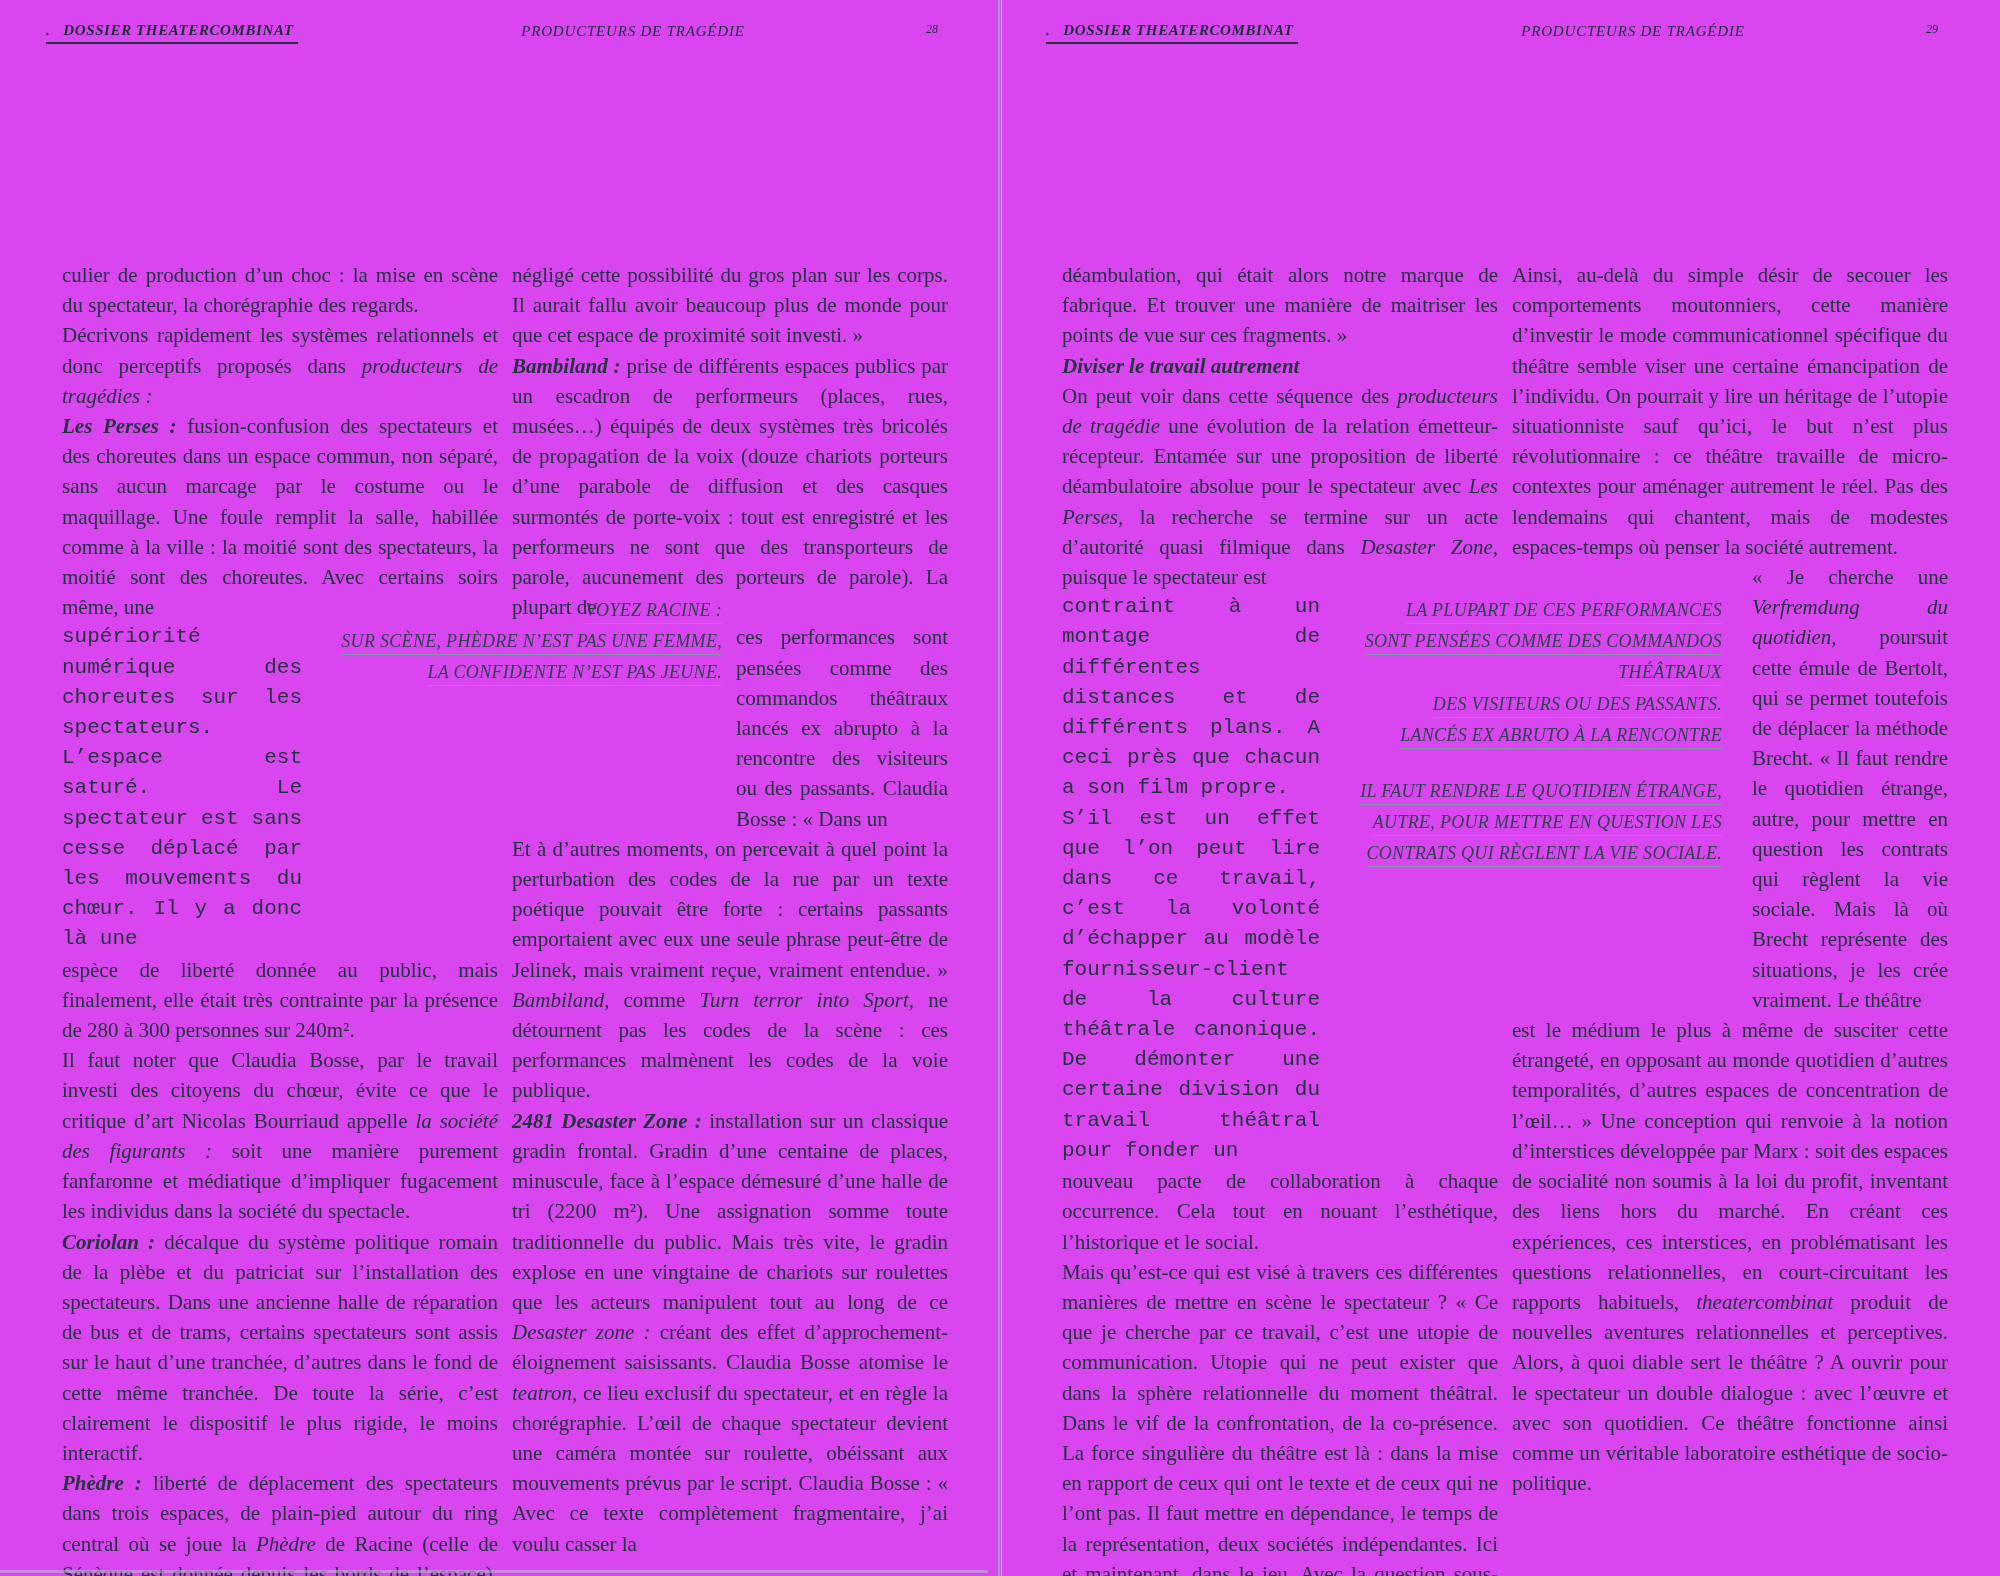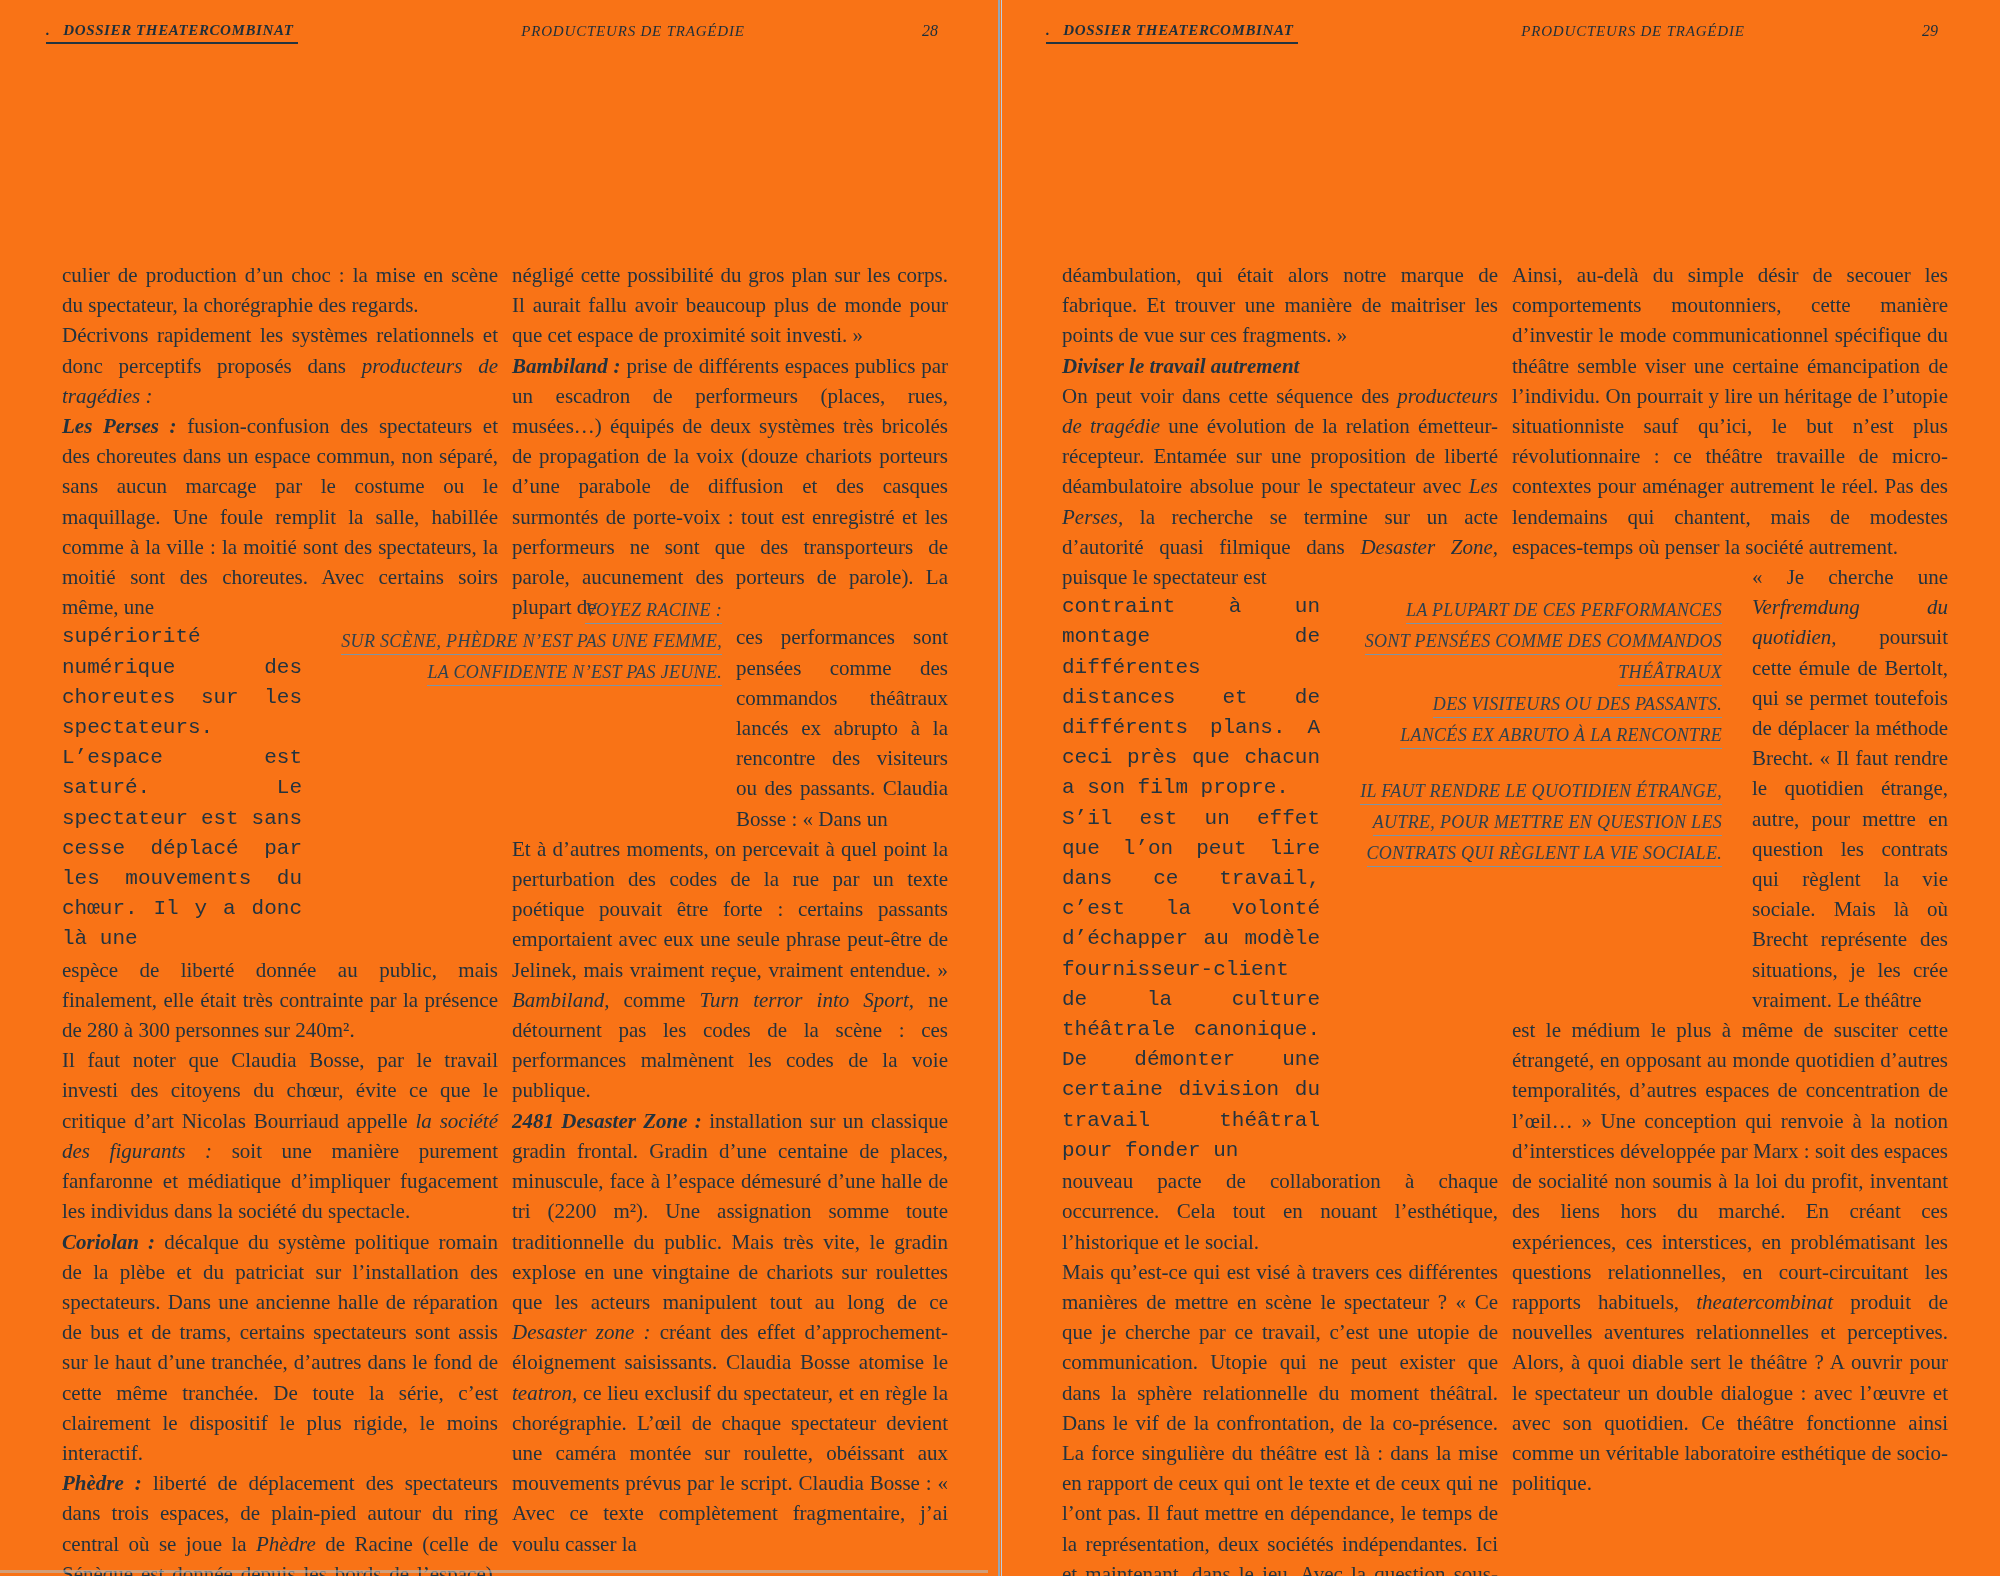--- a/index.html
+++ b/index.html
@@ -5,7 +5,7 @@
   html,body{margin:0;padding:0;}
   .spread{
     position:relative;width:2000px;height:1576px;overflow:hidden;
-    background:#f97316;color:#223440;
+    background:#d946ef;color:#223440;
     font-family:"Liberation Serif",serif;
     -webkit-hyphens:auto;hyphens:auto;
   }

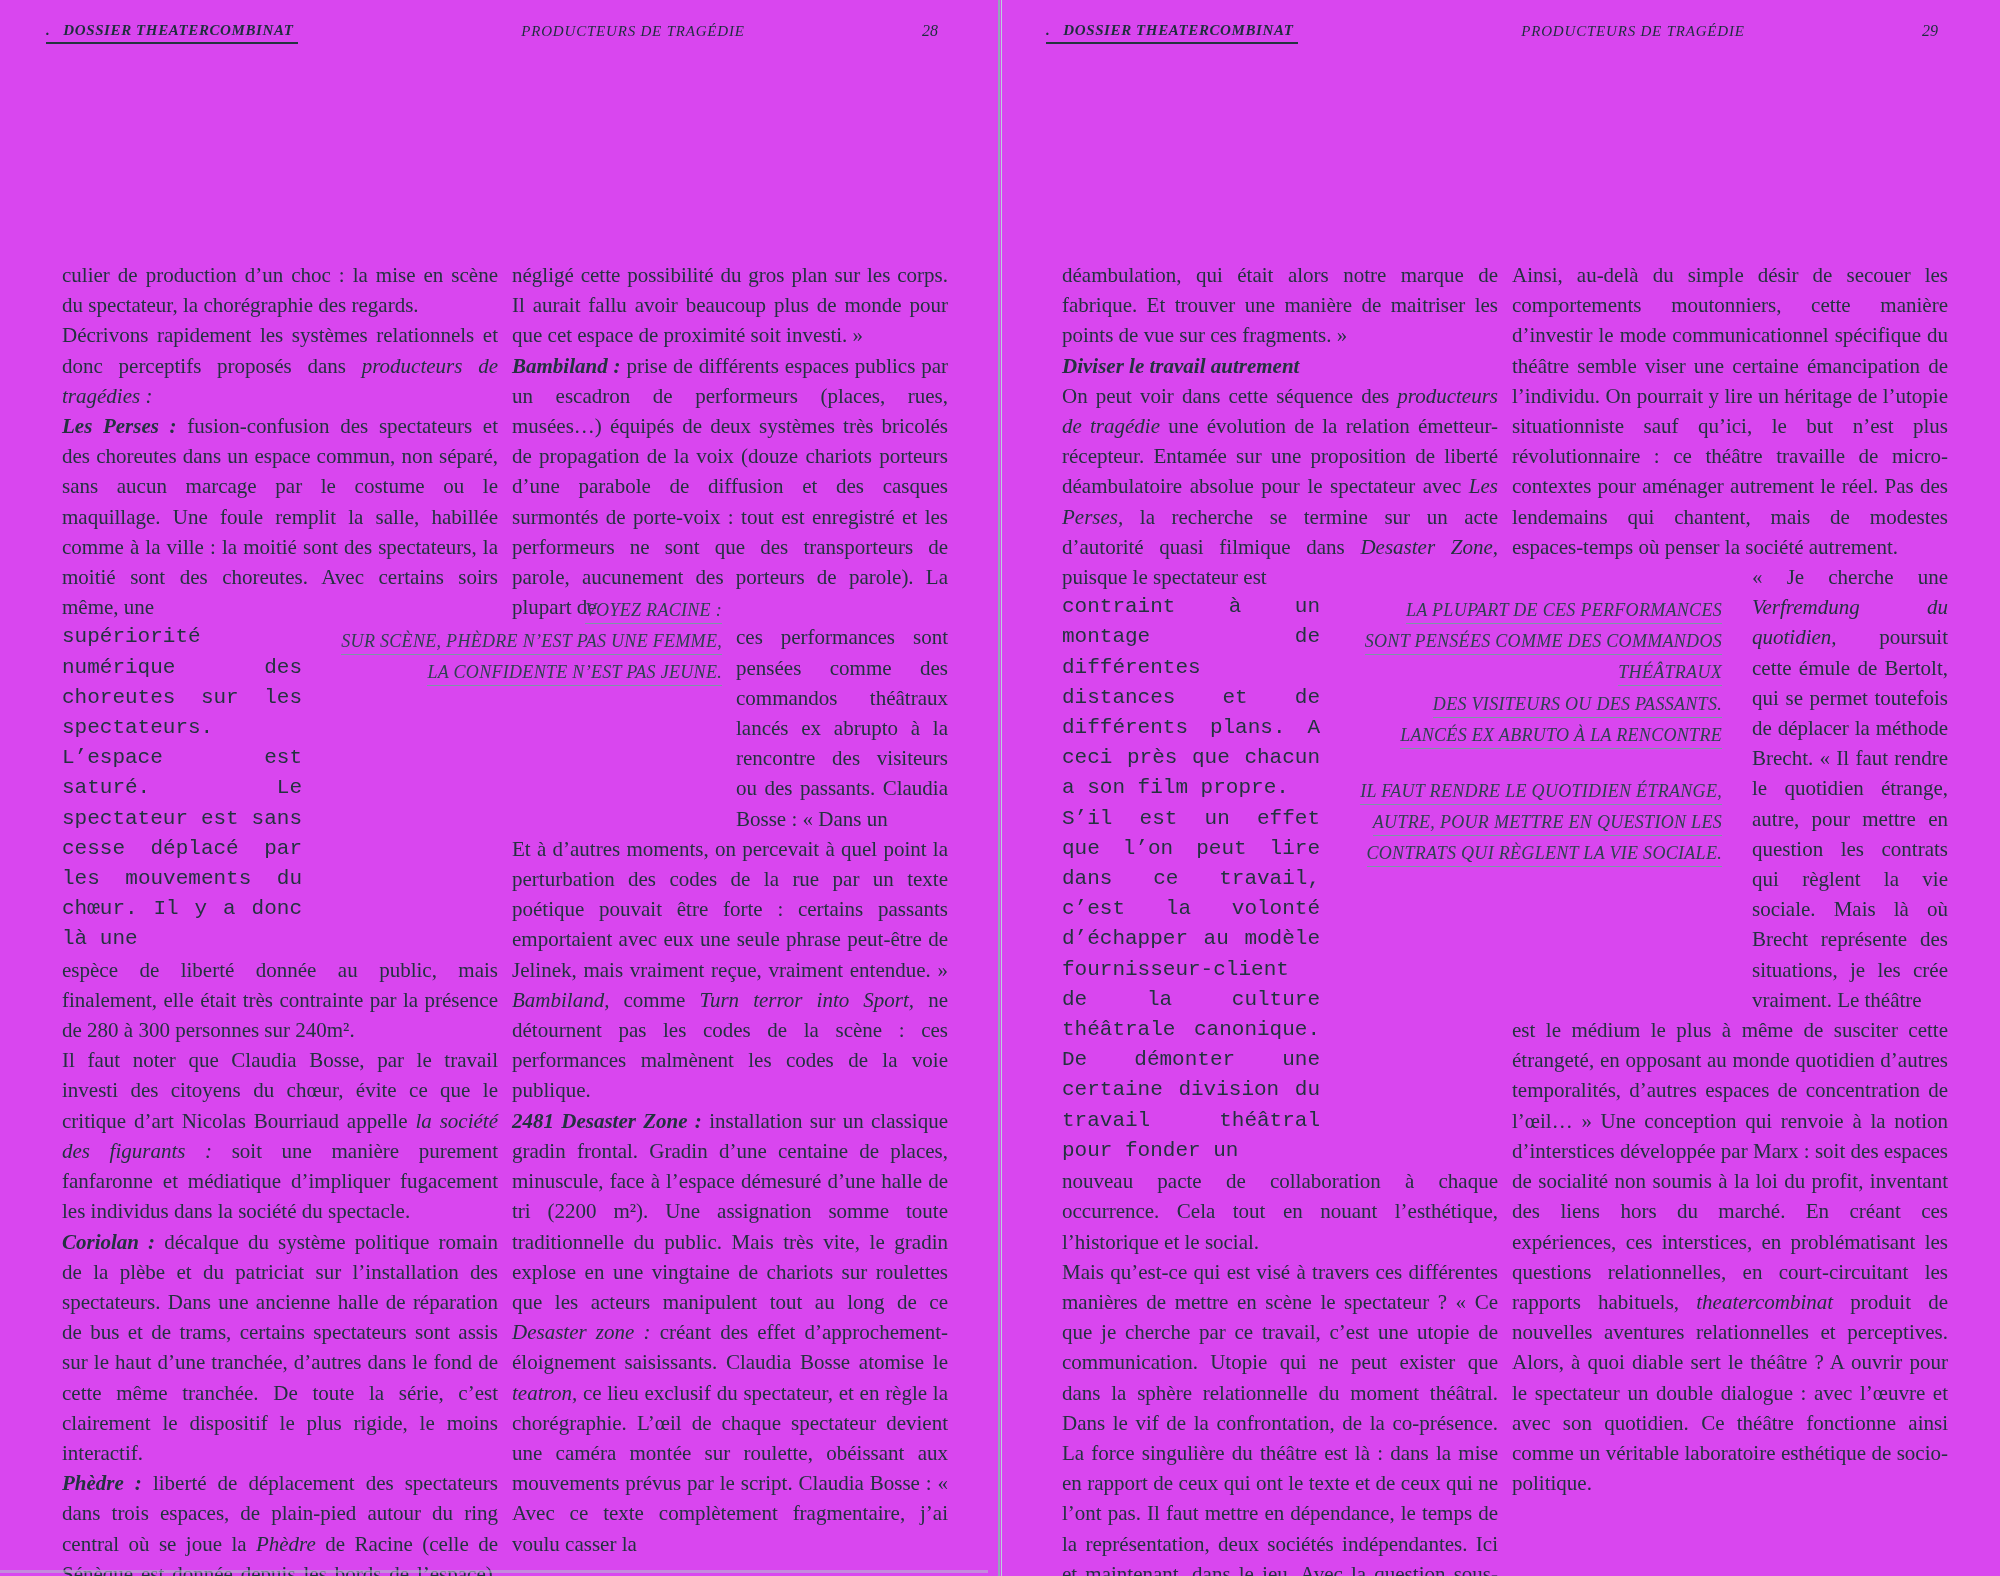--- a/index.html
+++ b/index.html
@@ -24,7 +24,7 @@
   .brand-bullet{display:inline-block;margin-right:13px;}
   .head-title{position:absolute;left:633px;top:1px;transform:translateX(-50%);
     letter-spacing:.8px;white-space:nowrap;}
-  .pagenum{position:absolute;right:62px;top:0;font-size:16px;}
+  .pagenum{position:absolute;right:62px;top:0;font-size:12px;}
 
   
   .col{position:absolute;top:260px;width:436px;

